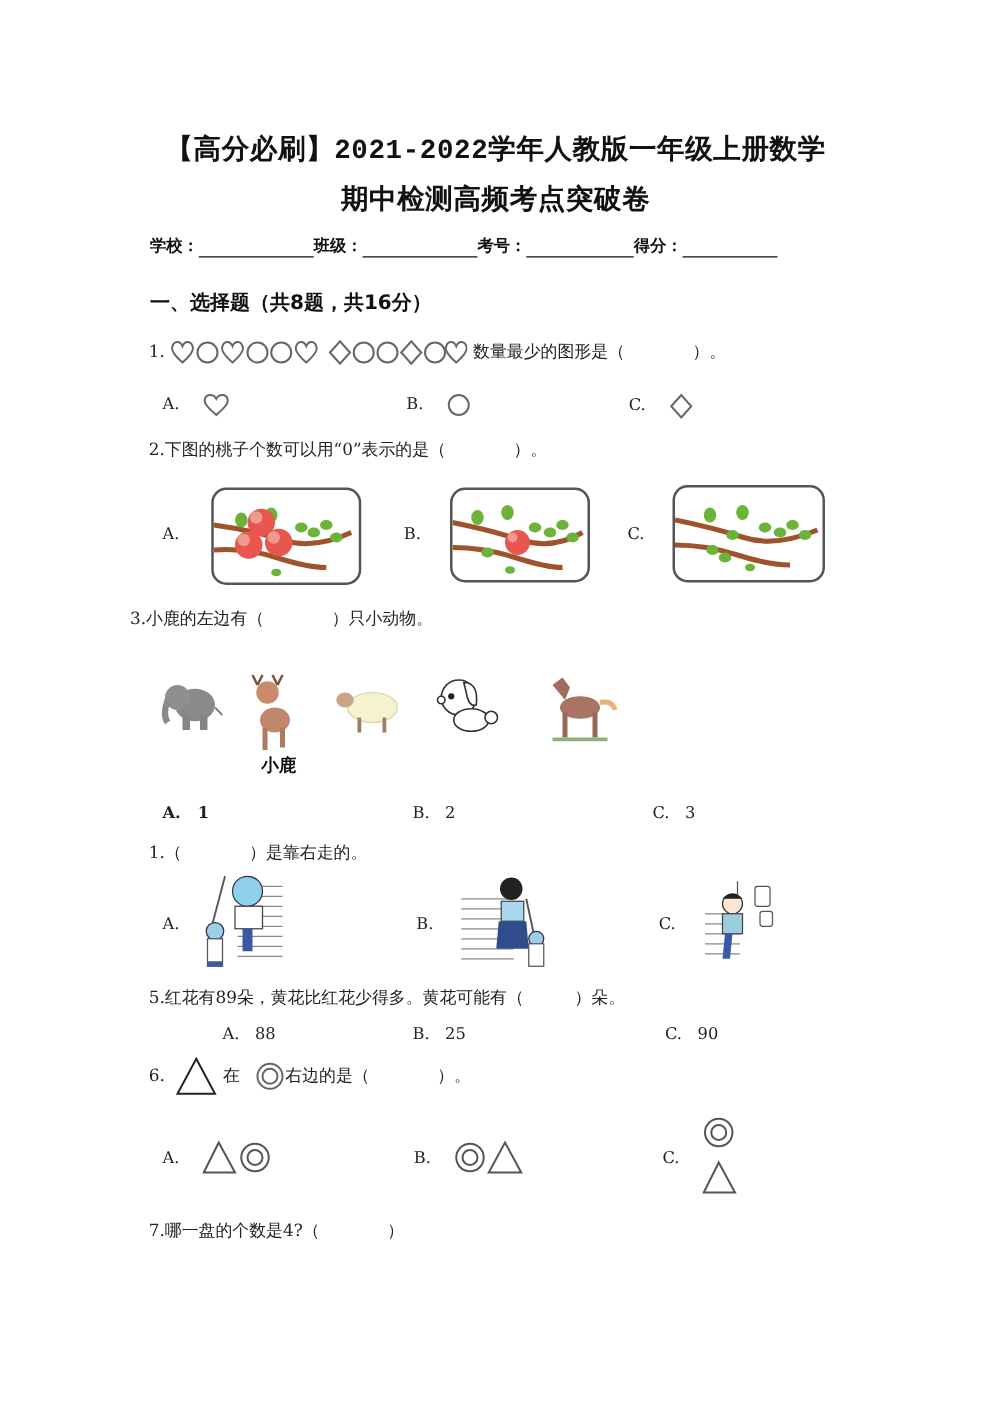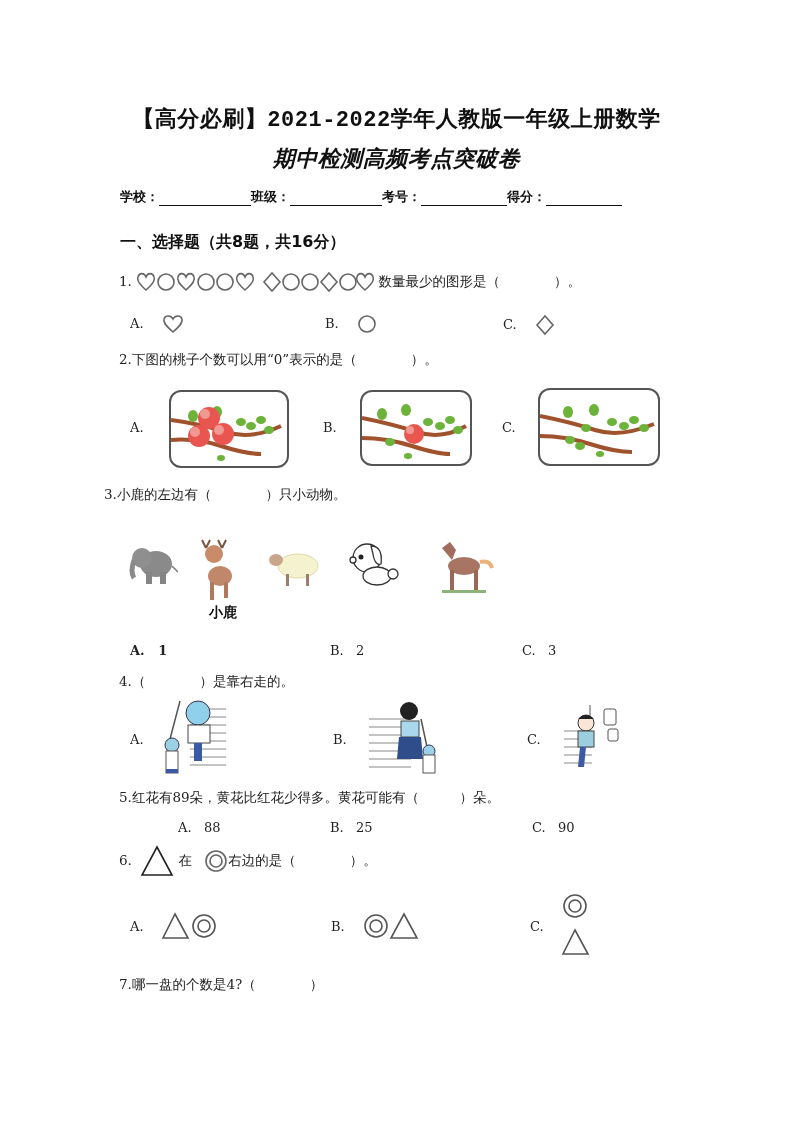--- a/index.html
+++ b/index.html
@@ -20,7 +20,7 @@
 <body>
 
 <div class="abs title" style="top:104px;font-family:Liberation Mono, monospace;">【高分必刷】2021-2022学年人教版一年级上册数学</div>
-<div class="abs title" style="top:144px;font-style:italic;">期中检测高频考点突破卷</div>
+<div class="abs title" style="top:144px;">期中检测高频考点突破卷</div>
 
 <div class="abs meta" style="top:188px; left:120px;">
   <span>学校：</span><span class="blank" style="width:92px;"></span><span>班级：</span><span class="blank" style="width:92px;"></span><span>考号：</span><span class="blank" style="width:86px;"></span><span>得分：</span><span class="blank" style="width:76px;"></span>

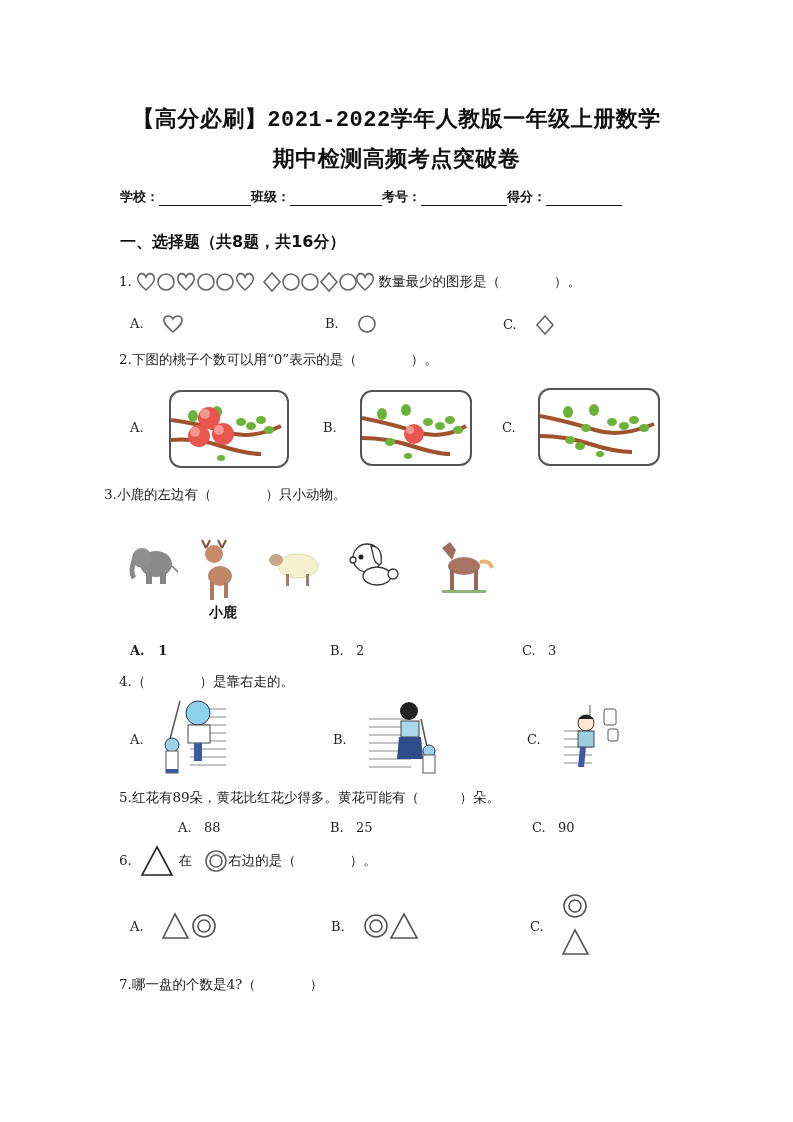--- a/index.html
+++ b/index.html
@@ -203,7 +203,7 @@
   <span>C.</span>&nbsp;&nbsp;&nbsp;<span>3</span>
 </div>
 
-<div class="abs q" style="top:673px; left:119px;">4.（　　　　）是靠右走的。</div>
+<div class="abs q" style="top:673px; left:119px;">1.（　　　　）是靠右走的。</div>
 
 <div class="abs opt" style="top:732px; left:130px;">A.</div>
 <div class="abs" style="left:160px; top:699px;">

